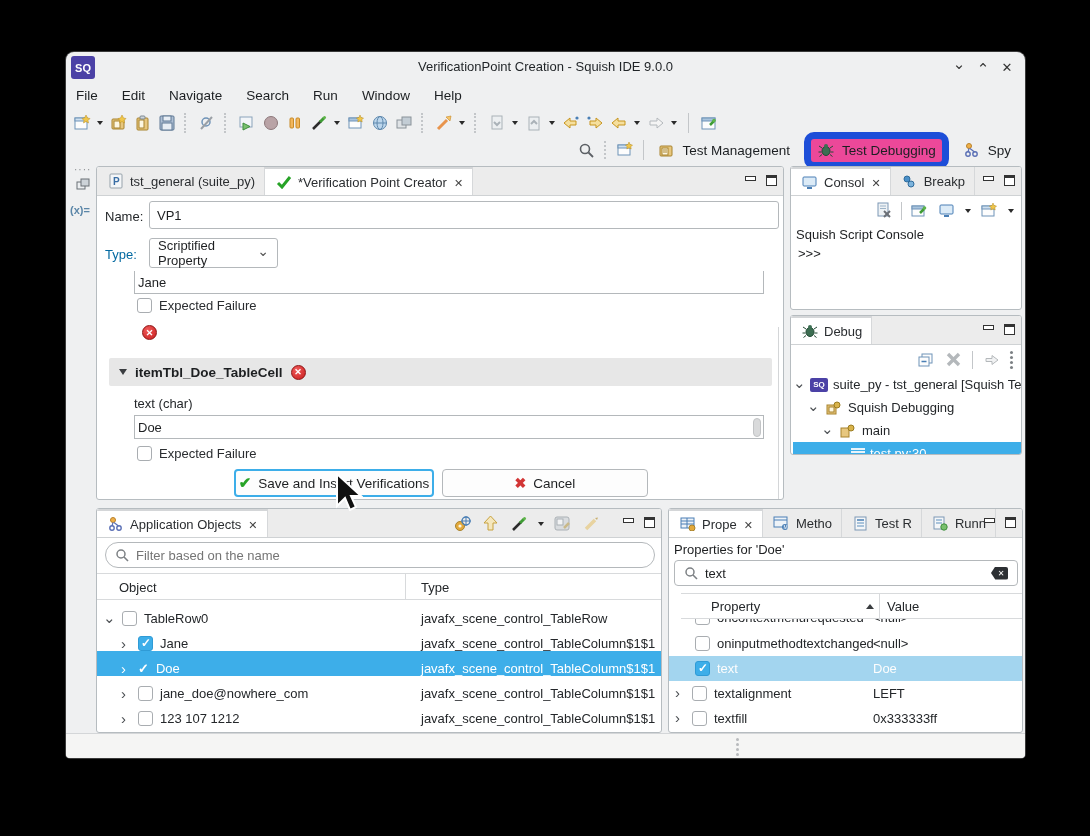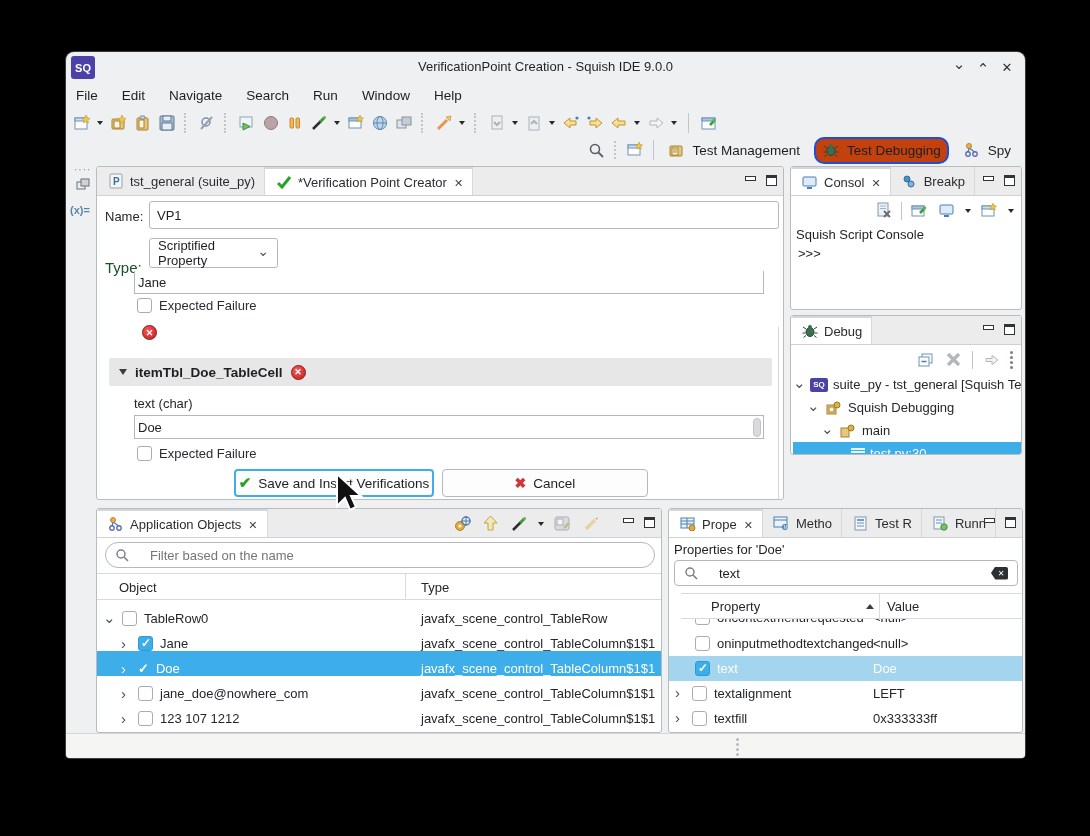--- a/index.html
+++ b/index.html
@@ -30,7 +30,7 @@
   
   .persp { position:absolute; right:8px; top:84px; height:28px; display:flex; align-items:center; gap:8px; font-size:13.5px; color:#1c1f22; }
   .persp-item { display:flex; align-items:center; gap:6px; padding:2px 6px; border-radius:10px; cursor:default; }
-  .persp-item.active { border:2px solid #1d4ed8; background:#c2410c; }
+  .persp-item.active { border:7px solid #1d4ed8; background:#ec4899; }
   .pdots { width:4px; height:18px; border-left:2px dotted #c3c6c9; }
   .pbar { width:1px; height:20px; background:#c3c6c9; }
 

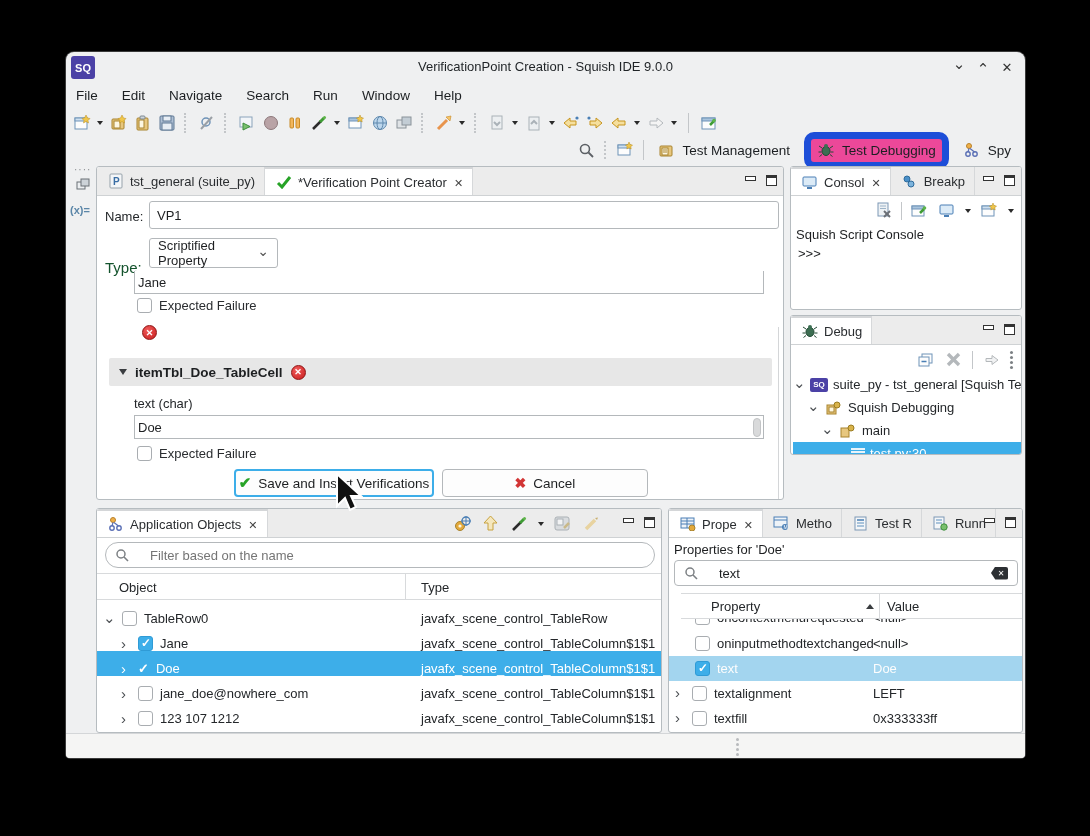--- a/index.html
+++ b/index.html
@@ -371,7 +371,7 @@
       <input class="native" value="VP1" style="">
     </div>
 
-    <span class="abs" style="left:8px; top:92px; font-size:15px; color:#14532d;">Type:</span>
+    <span class="abs" style="left:8px; top:80px; font-size:13px; color:#0369a1;">Type:</span>
     <div class="combo" style="left:52px; top:71px; width:129px; height:30px;">
       <span>Scriptified Property</span>
       <span class="chev"></span>

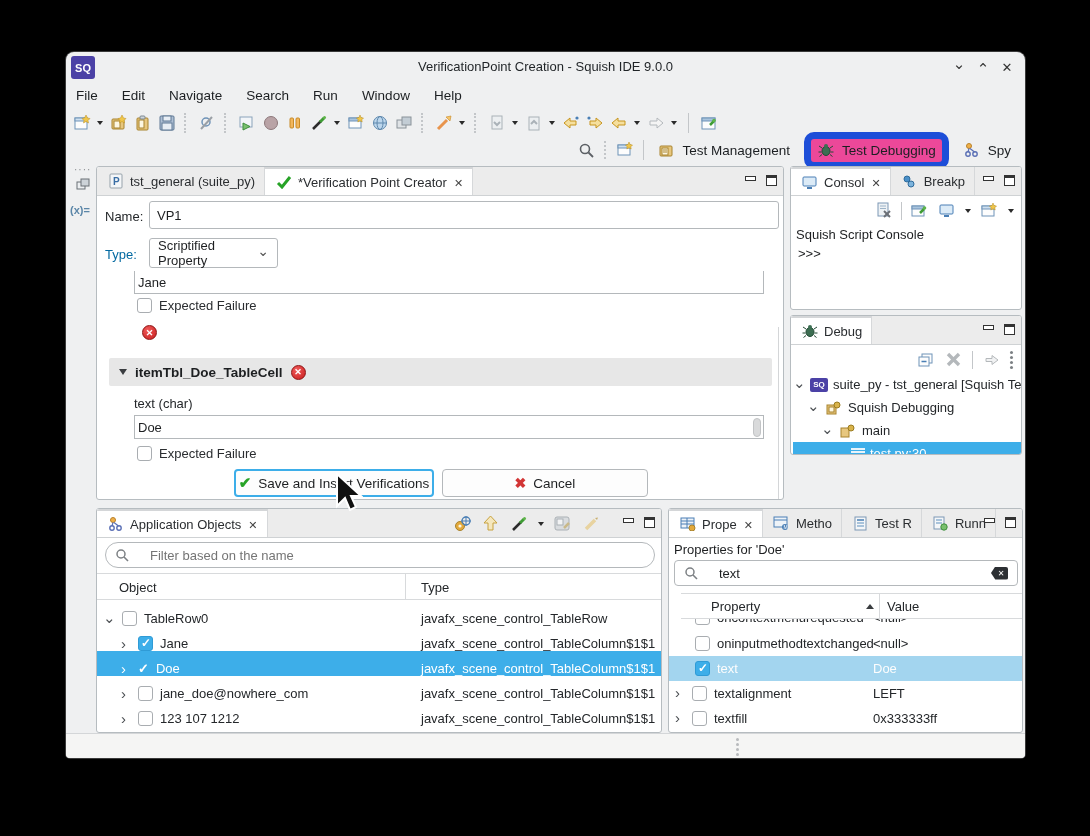--- a/index.html
+++ b/index.html
@@ -80,7 +80,7 @@
   .col-type { position:absolute; font-size:13px; color:#24272a; }
   .hdr-row { position:absolute; border-top:1px solid #d8dadc; border-bottom:1px solid #d8dadc; font-size:13px; color:#24272a; background:#fff; }
 
-  .search-box { position:absolute; background:#fff; border:1px solid #b4b8bb; border-radius:13px; display:flex; align-items:center; padding:0 9px; gap:21px; font-size:13px; color:#1d1f21; }
+  .search-box { position:absolute; background:#fff; border:1px solid #b4b8bb; border-radius:13px; display:flex; align-items:center; padding:0 9px; gap:7px; font-size:13px; color:#1d1f21; }
   .search-box .mag { flex:none; }
   .placeholder { color:#9aa0a4; }
   .backspace-icon { width:17px; height:13px; background:#2c2f33; border-radius:2px; position:relative; flex:none; clip-path:polygon(25% 0, 100% 0, 100% 100%, 25% 100%, 0 50%); color:#fff; font-size:8px; display:flex; align-items:center; justify-content:center; }

